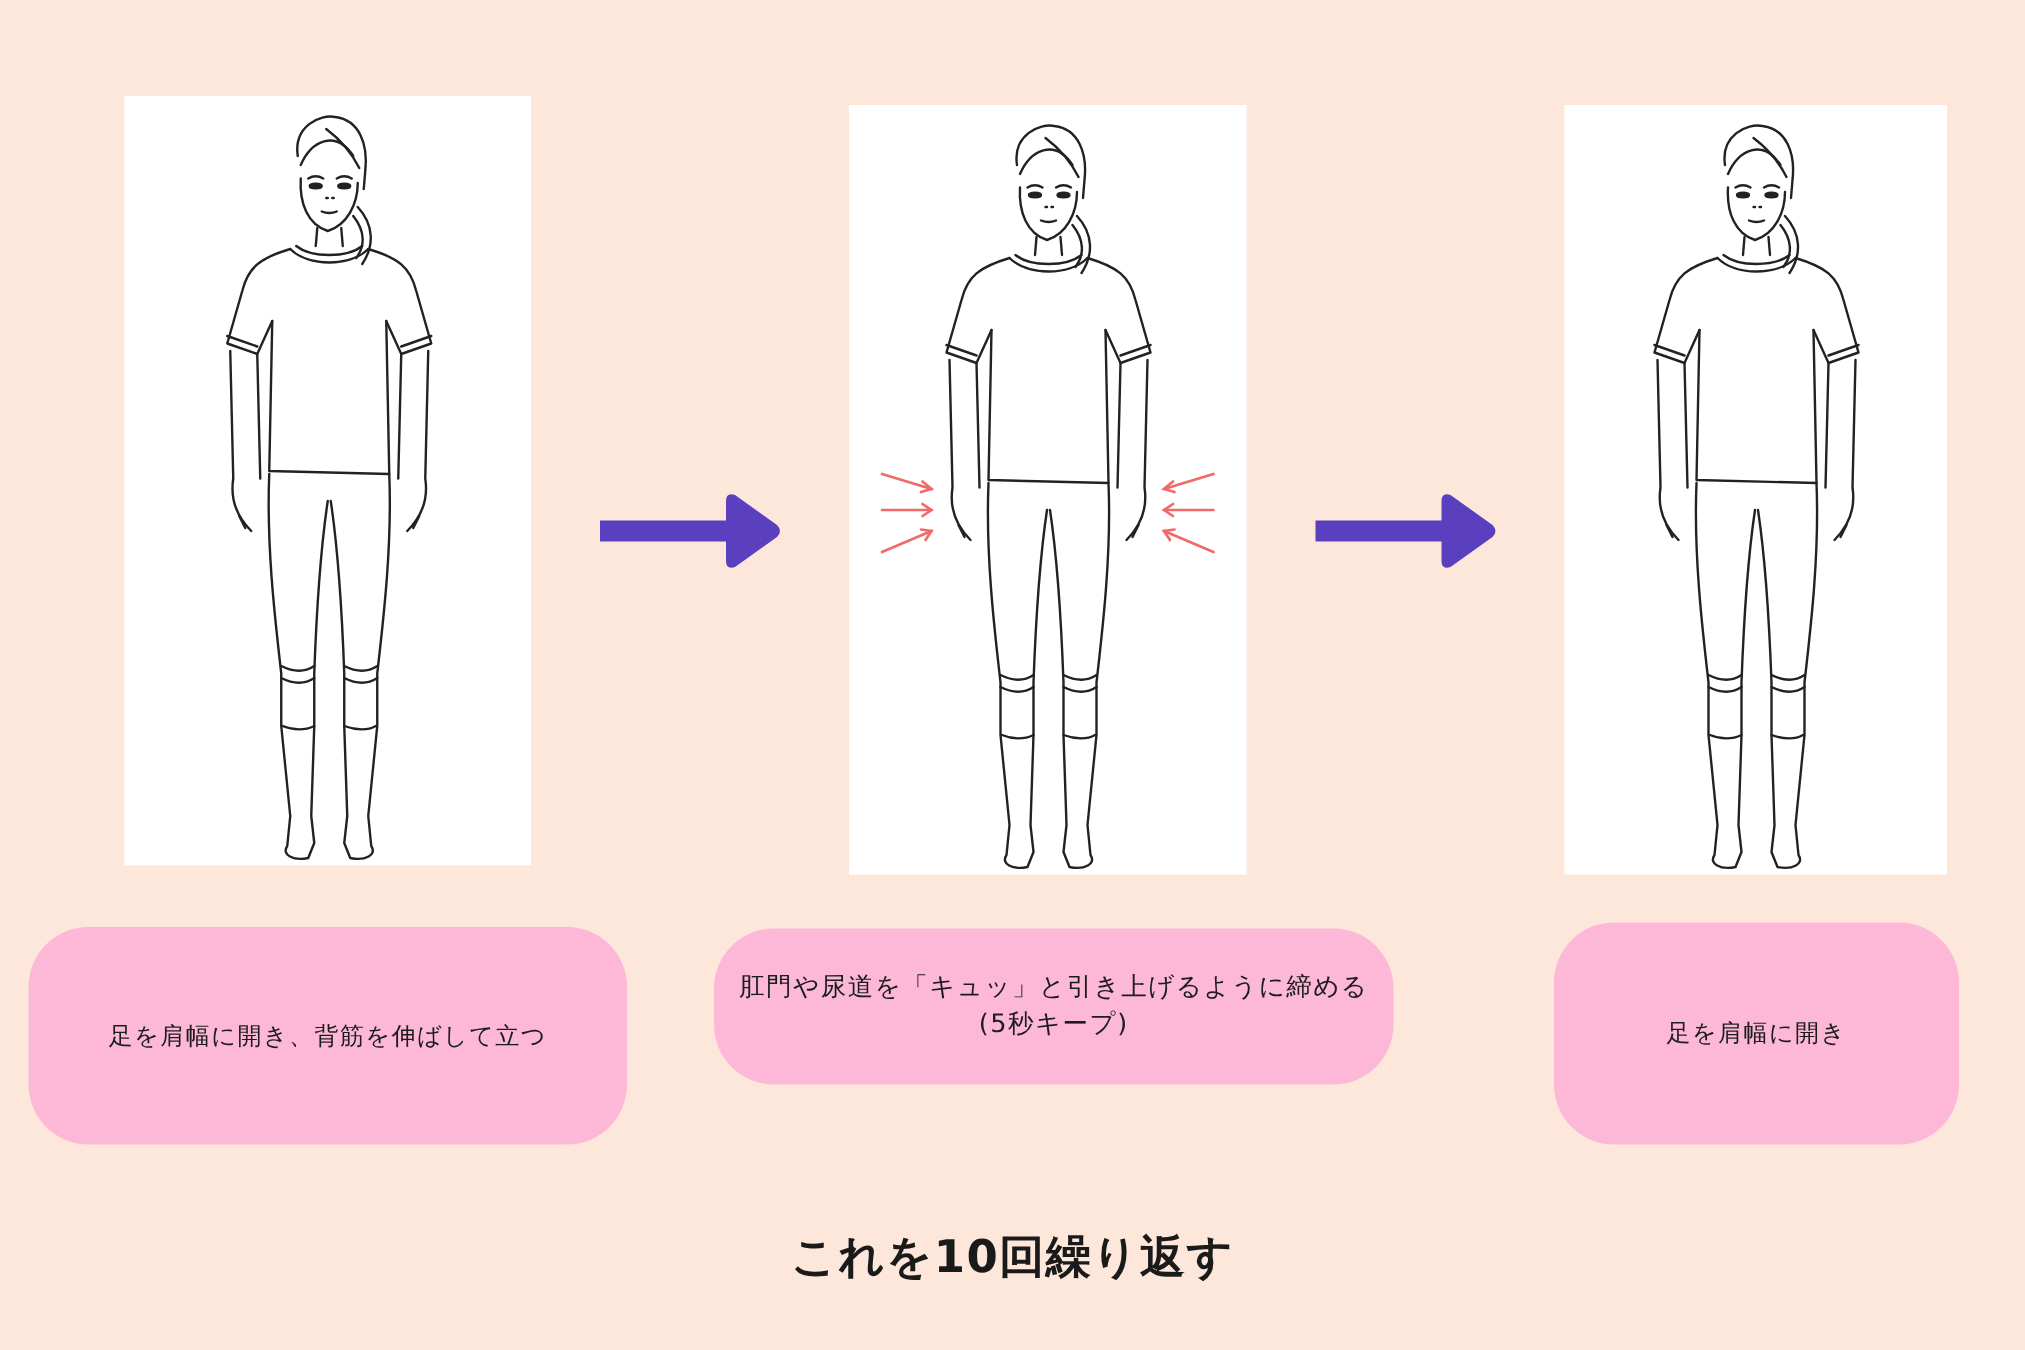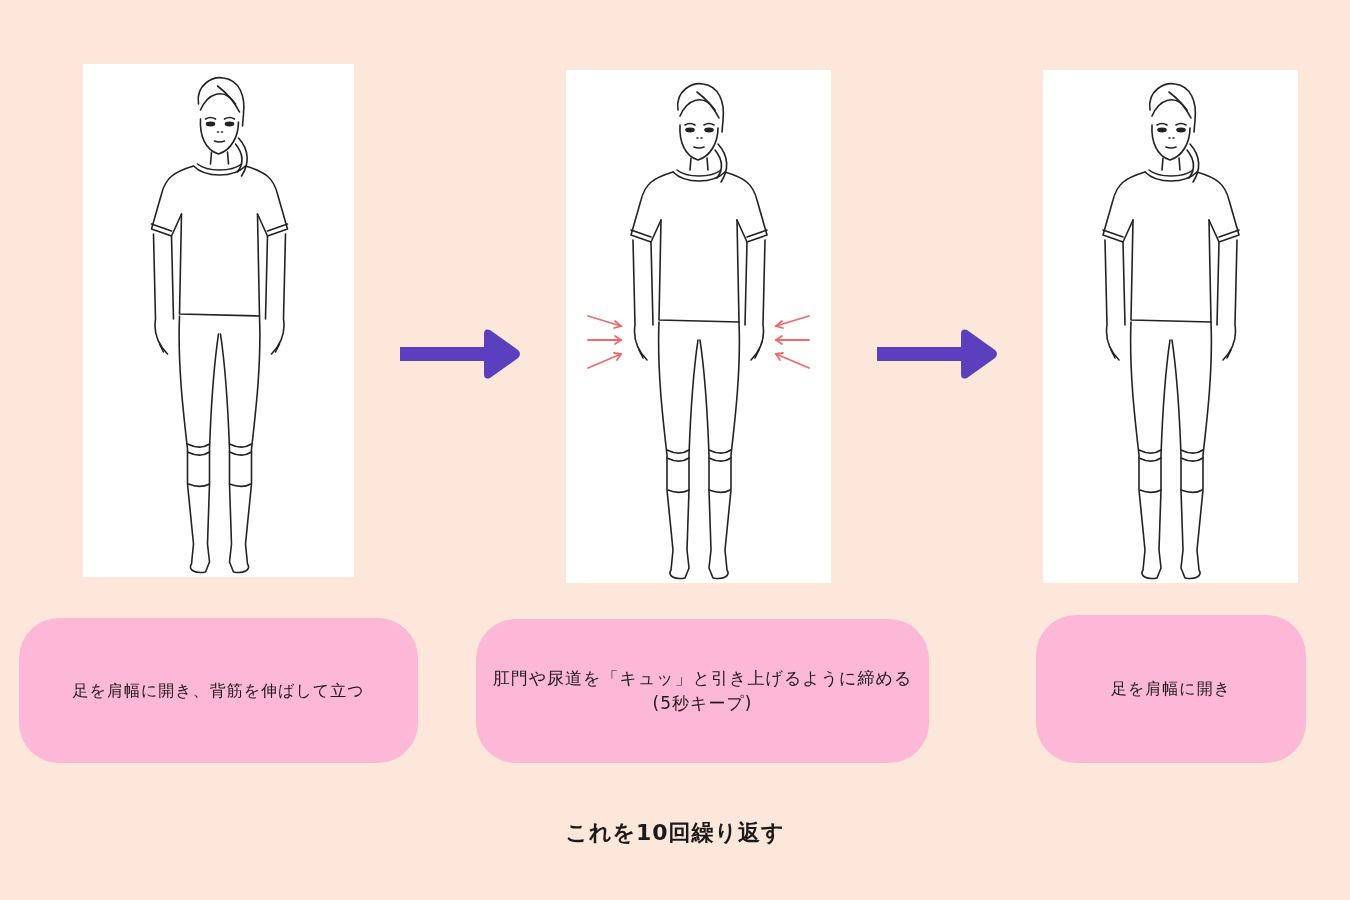--- a/index.html
+++ b/index.html
@@ -31,7 +31,7 @@
     color: #1c1c1c;
   }
   #caption-1 { left: 19px; top: 618px; width: 399px; height: 145px; }
-  #caption-2 { left: 476px; top: 619px; width: 453px; height: 144px; font-size: 17px; }
+  #caption-2 { left: 476px; top: 619px; width: 453px; height: 104px; font-size: 17px; }
   #caption-3 { left: 1036px; top: 615px; width: 270px; height: 148px; }
 
   .footer {

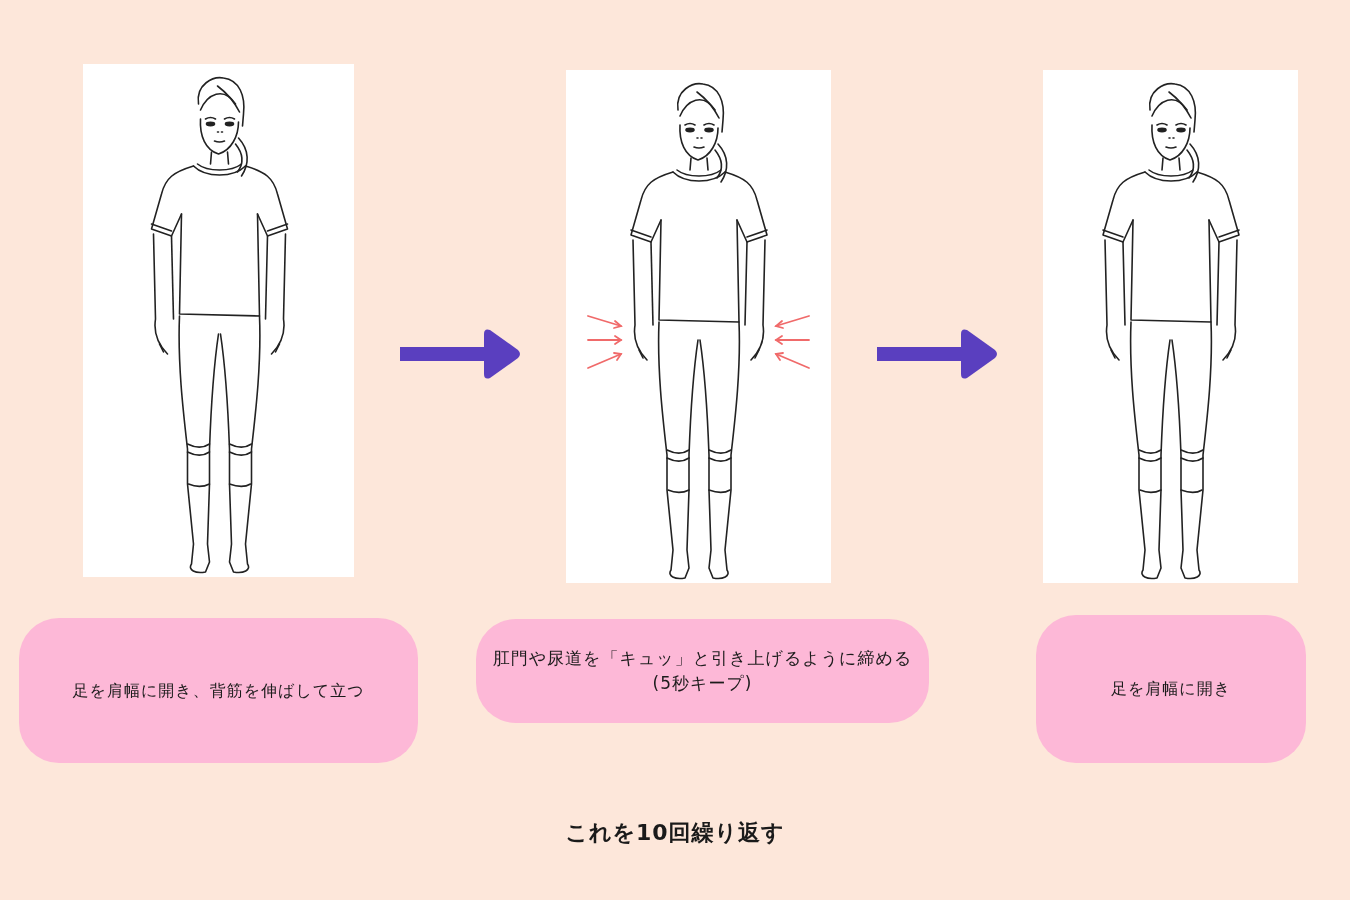--- a/index.html
+++ b/index.html
@@ -36,7 +36,7 @@
 
   .footer {
     position: absolute; left: 0; top: 818px; width: 1350px; text-align: center;
-    font-size: 22px; font-weight: bold; letter-spacing: 1px; color: #1a1a1a;
+    font-size: 30px; font-weight: bold; letter-spacing: 1px; color: #1a1a1a;
   }
 </style>
 </head>

